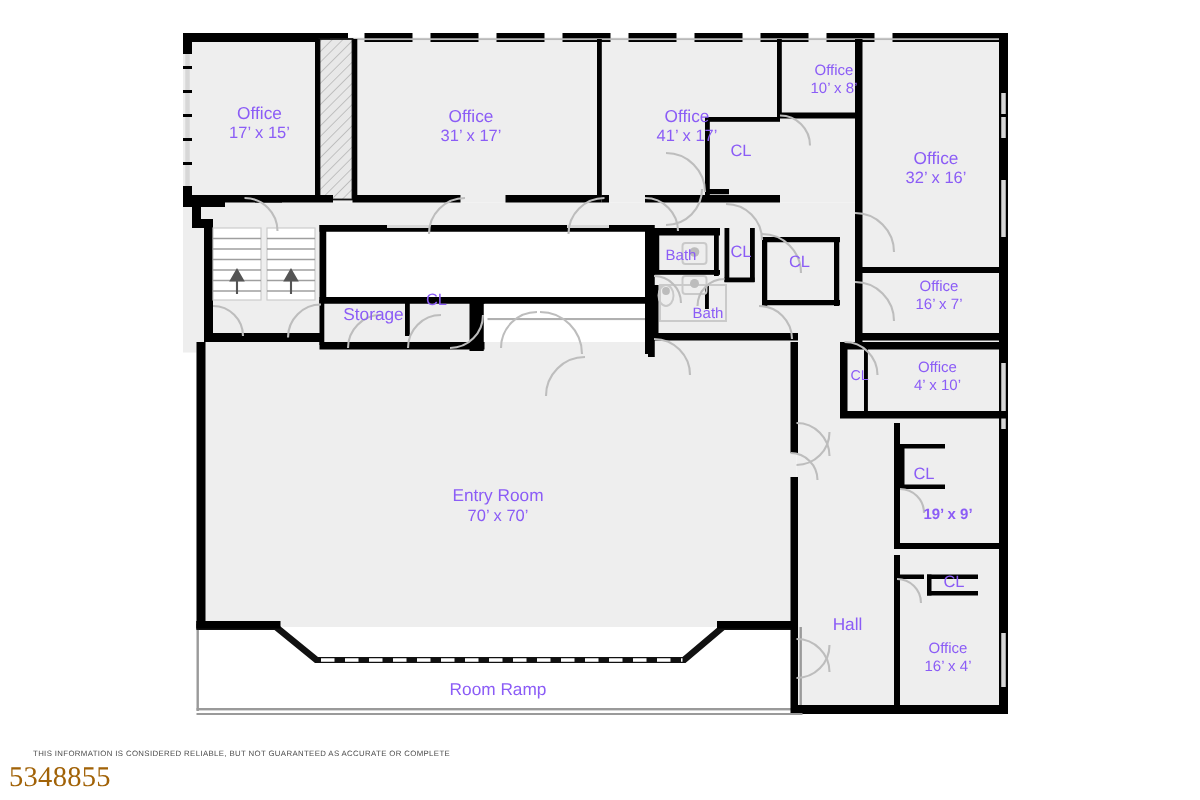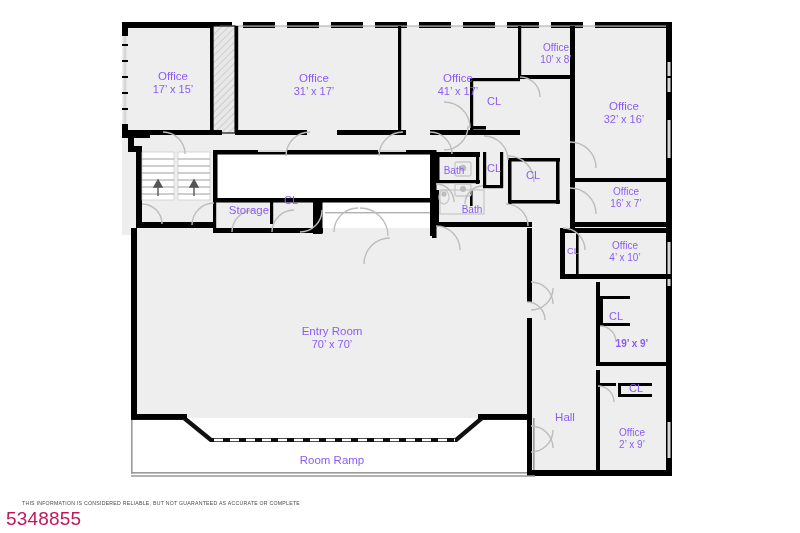--- a/index.html
+++ b/index.html
@@ -414,7 +414,7 @@
 
   <div class="room-label small" style="left:596px; top:427px; width:72px;">
     <span class="rl-name">Office</span>
-    <span class="rl-dim">2’ x 9’</span>
+    <span class="rl-dim">16’ x 4’</span>
   </div>
 
   <div class="room-label" style="left:268px; top:325px; width:128px;">

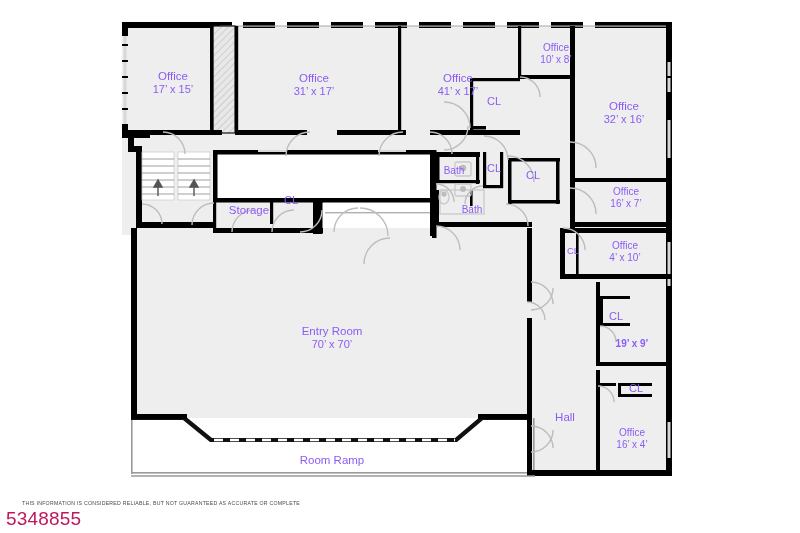--- a/index.html
+++ b/index.html
@@ -70,8 +70,8 @@
     left: 6px;
     top: 508px;
     font-size: 19px;
-    color: #be185d;
-    font-family: Liberation Sans, sans-serif;
+    color: #a16207;
+    font-family: Liberation Serif, serif;
     letter-spacing: 0.2px;
   }
 </style>

